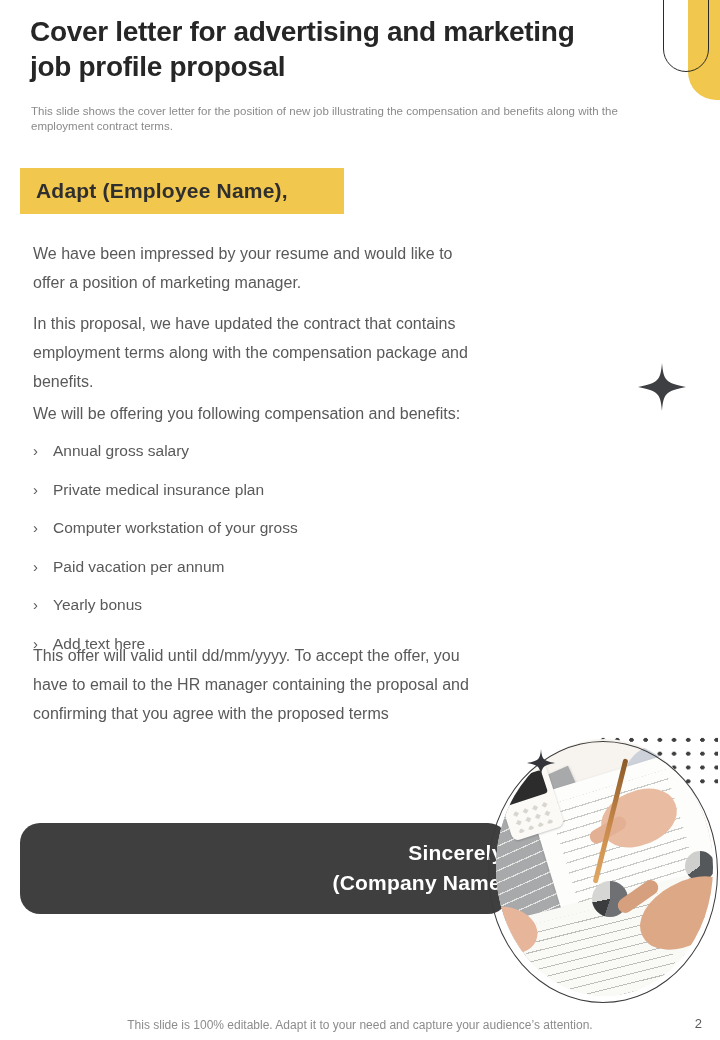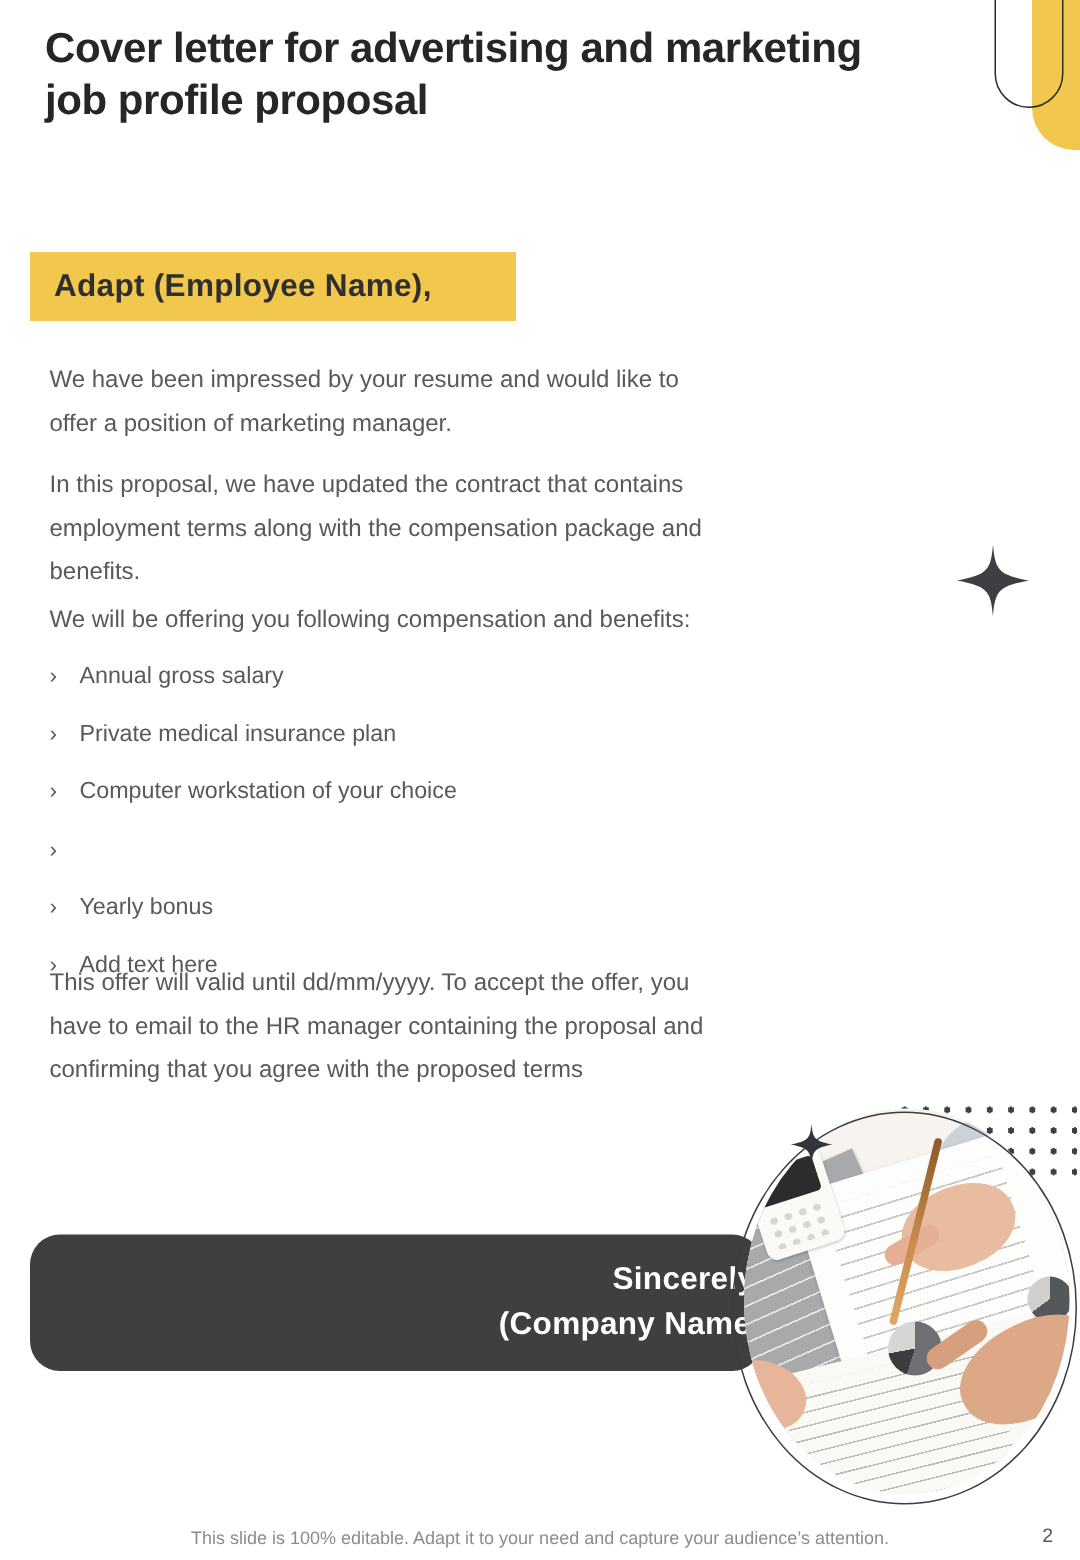--- a/index.html
+++ b/index.html
@@ -135,6 +135,7 @@
 
   <h1 class="title">Cover letter for advertising and marketing
 job profile proposal</h1>
+  <p class="subtitle">This slide shows the cover letter for the position of new job illustrating the compensation and benefits along with the employment contract terms.</p>
 
   <div class="salutation">
     <span>Adapt (Employee Name),</span>

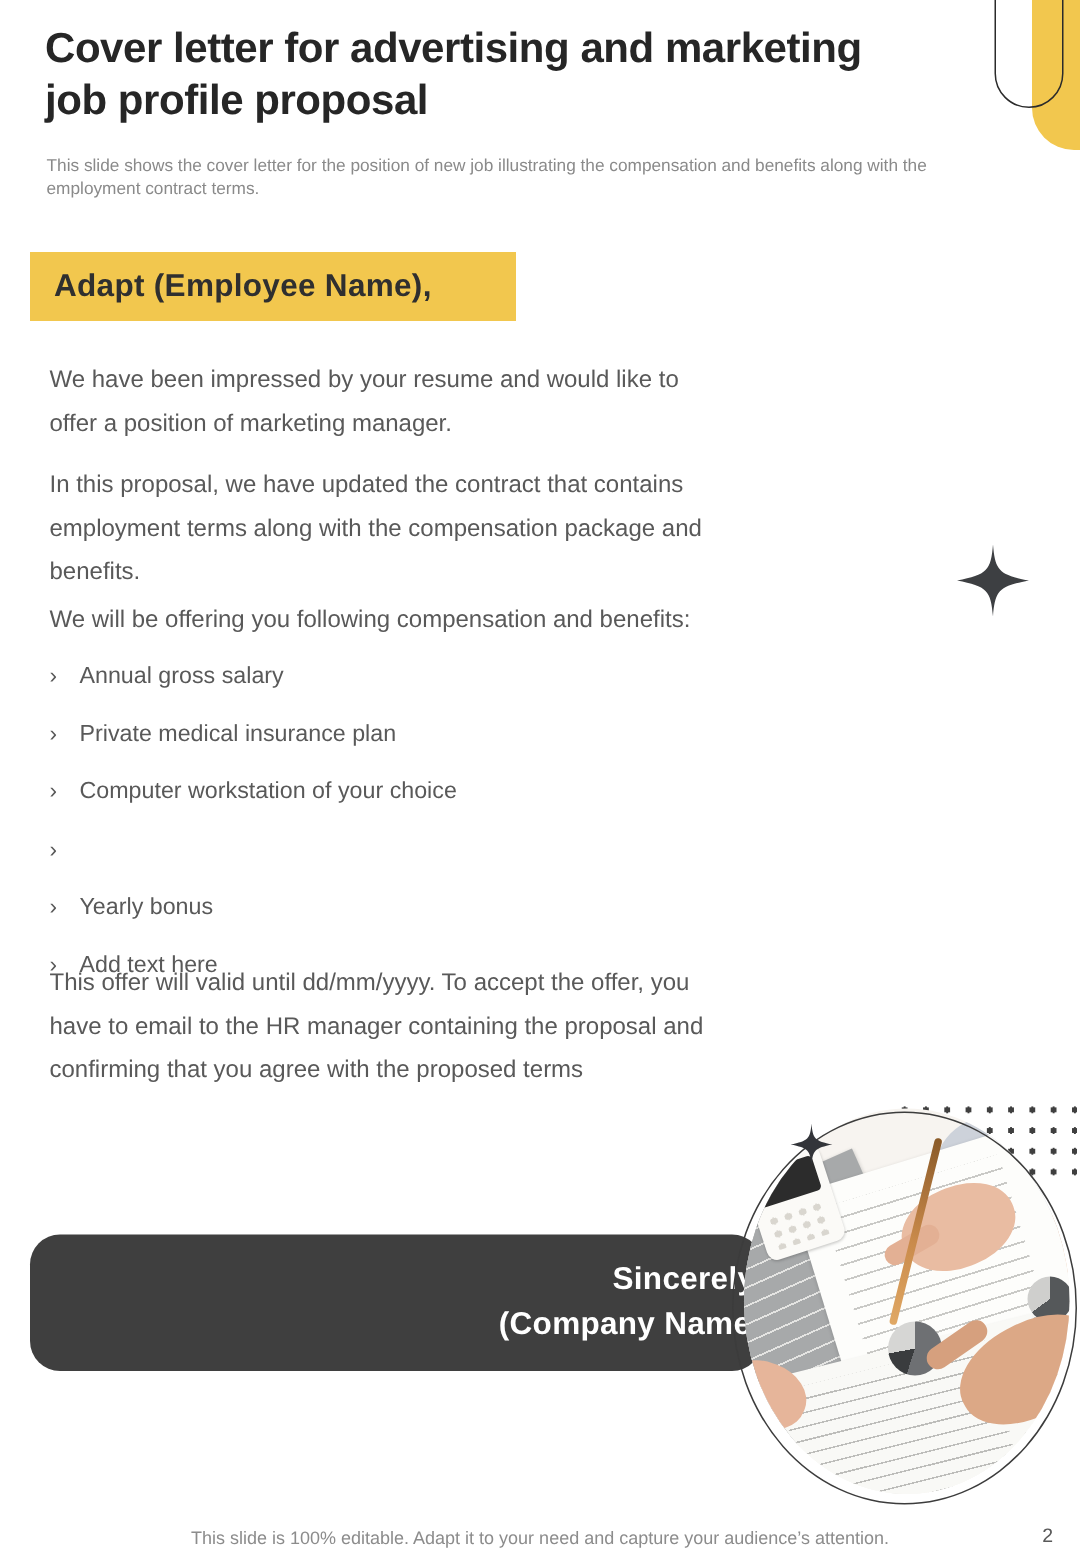--- a/index.html
+++ b/index.html
@@ -162,7 +162,7 @@
 
       <li>
         <span class="glyph">›</span>
-        <span>Computer workstation of your choice</span>
+        <span>Computer workstation of your gross</span>
       </li>
 
       <li>

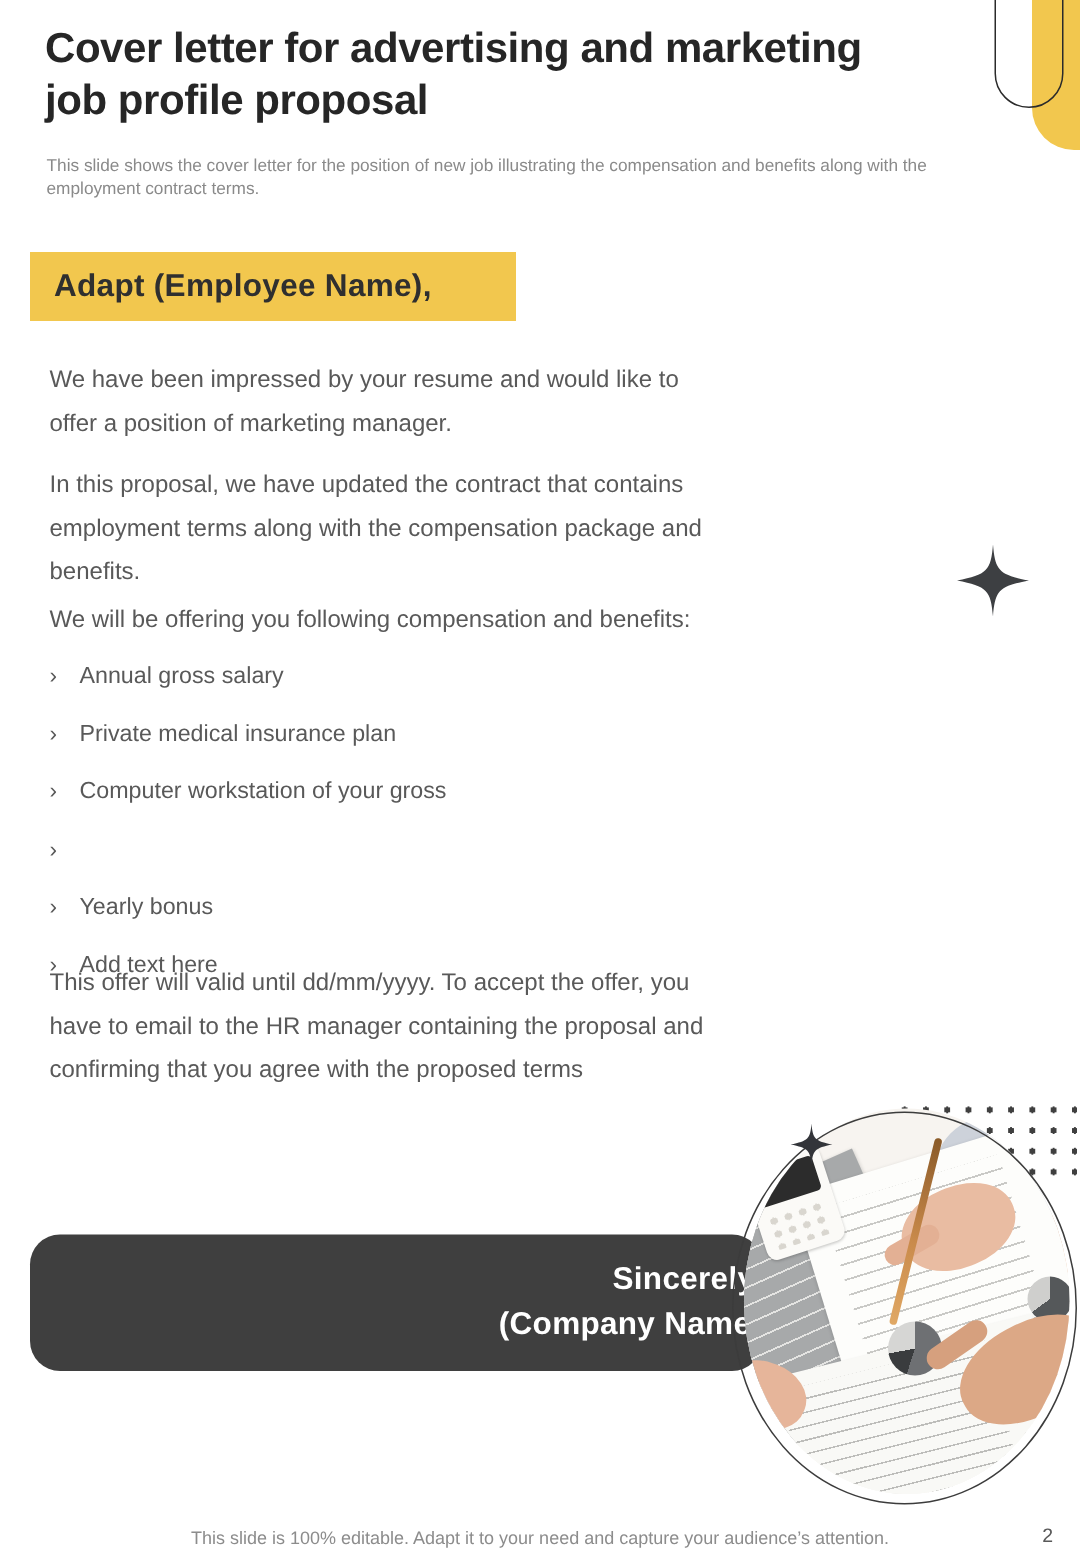--- a/index.html
+++ b/index.html
@@ -167,6 +167,7 @@
 
       <li>
         <span class="glyph">›</span>
+        <span>Paid vacation per annum</span>
       </li>
 
       <li>

